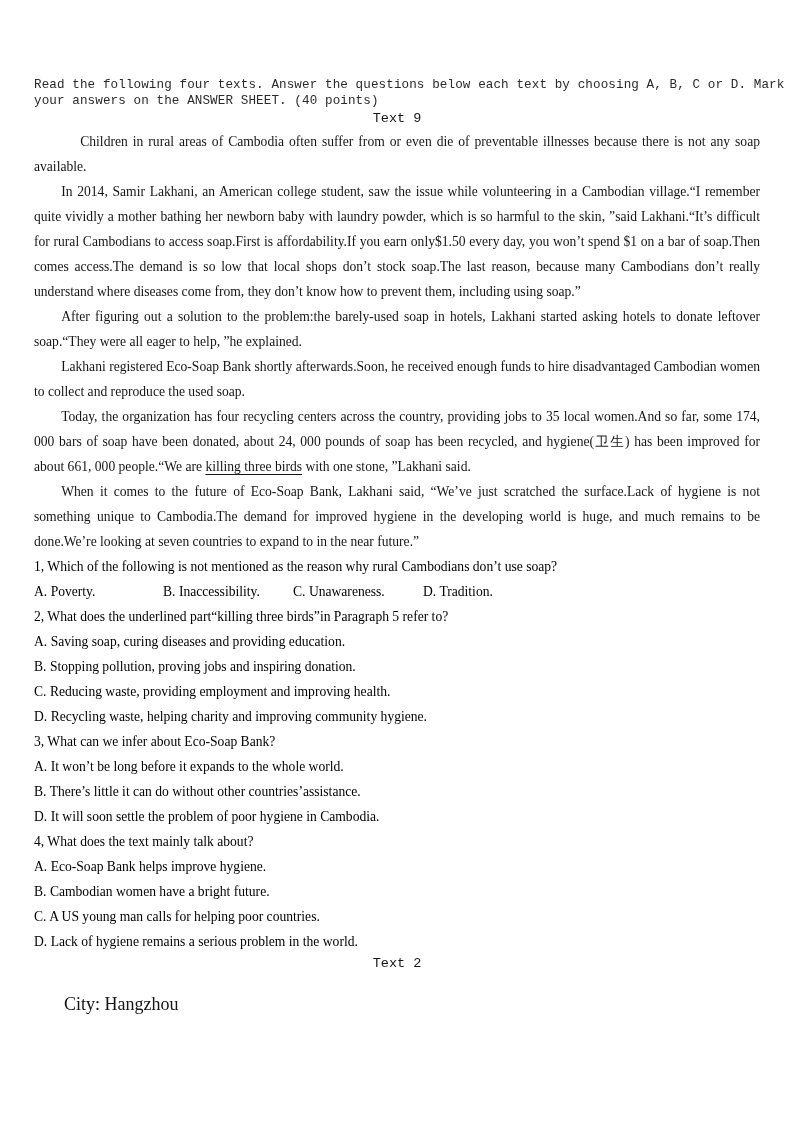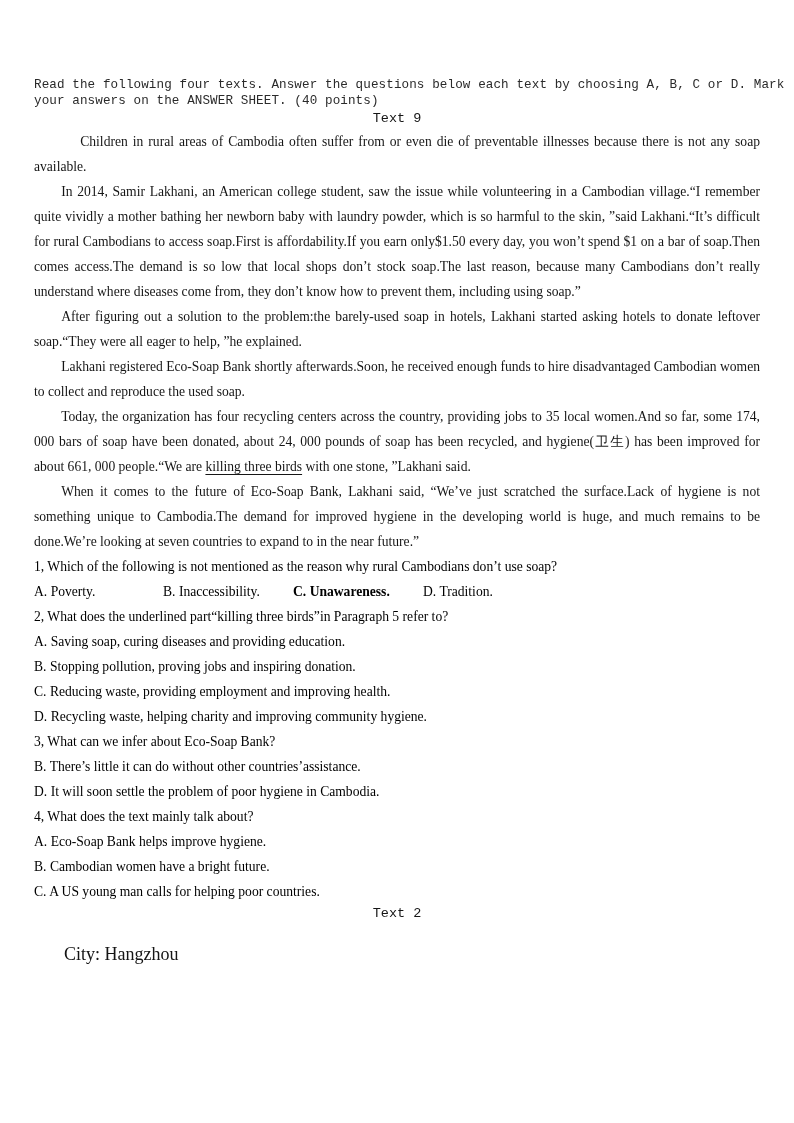--- a/index.html
+++ b/index.html
@@ -51,7 +51,7 @@
   .opt-row .opt { display: block; }
   .opt-row .opt-0 { width: 129px; }
   .opt-row .opt-1 { width: 130px; }
-  .opt-row .opt-2 { width: 130px; font-weight: bold; }
+  .opt-row .opt-2 { width: 130px; }
   .opt-line { }
   .city-line {
     font-family: "Liberation Serif", "DejaVu Serif", serif;

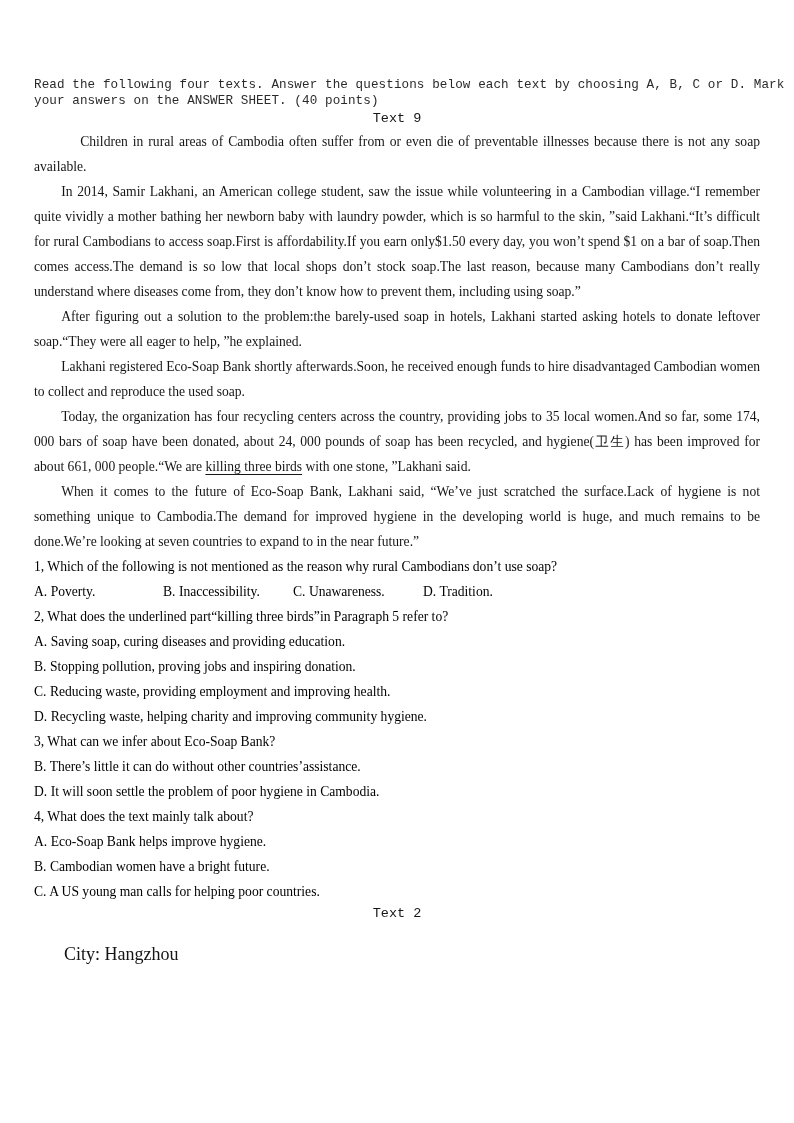--- a/index.html
+++ b/index.html
@@ -100,6 +100,7 @@
     <div class="opt-line"><span>D. </span><span>Recycling waste, helping charity and improving community hygiene.</span></div>
 
     <div class="q-line"><span>3, </span><span>What can we infer about Eco-Soap Bank?</span></div>
+    <div class="opt-line"><span>A. </span><span>It won’t be long before it expands to the whole world.</span></div>
     <div class="opt-line"><span>B. </span><span>There’s little it can do without other countries’assistance.</span></div>
     <div class="opt-line"><span>D. </span><span>It will soon settle the problem of poor hygiene in Cambodia.</span></div>
 

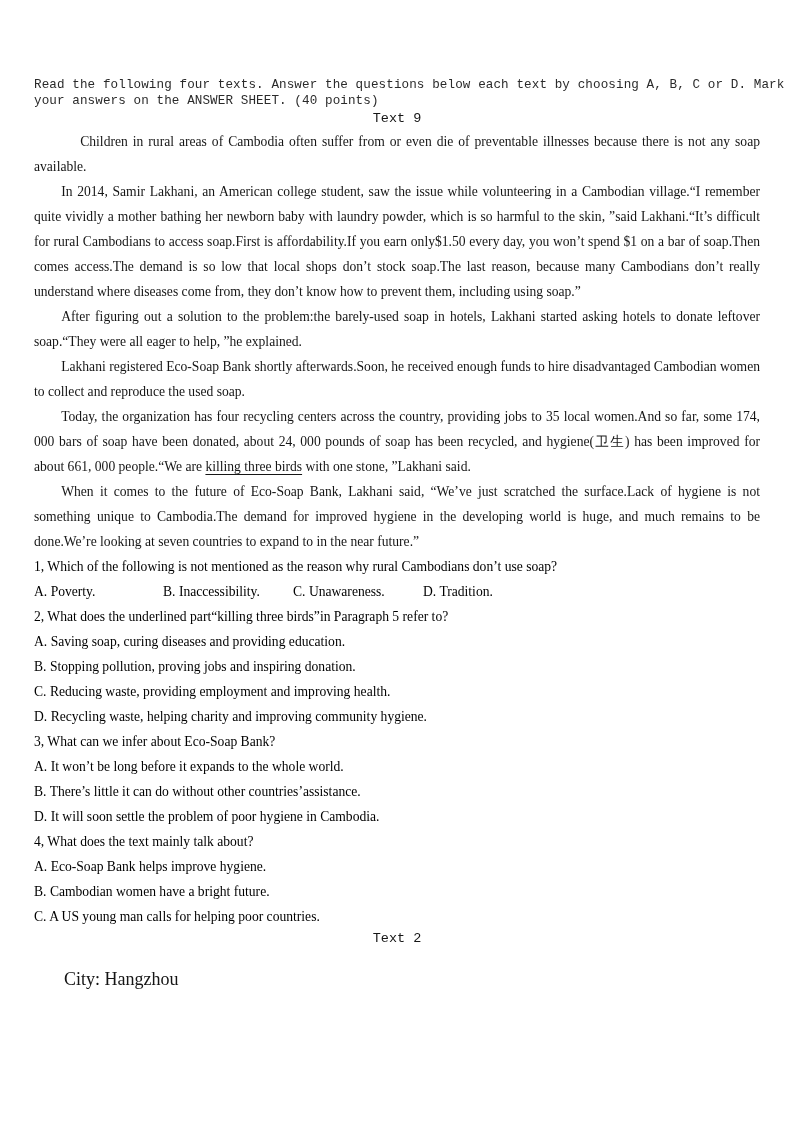--- a/index.html
+++ b/index.html
@@ -108,6 +108,7 @@
     <div class="opt-line"><span>A. </span><span>Eco-Soap Bank helps improve hygiene.</span></div>
     <div class="opt-line"><span>B. </span><span>Cambodian women have a bright future.</span></div>
     <div class="opt-line"><span>C. </span><span>A US young man calls for helping poor countries.</span></div>
+    <div class="opt-line"><span>D. </span><span>Lack of hygiene remains a serious problem in the world.</span></div>
 
   </div>
 

